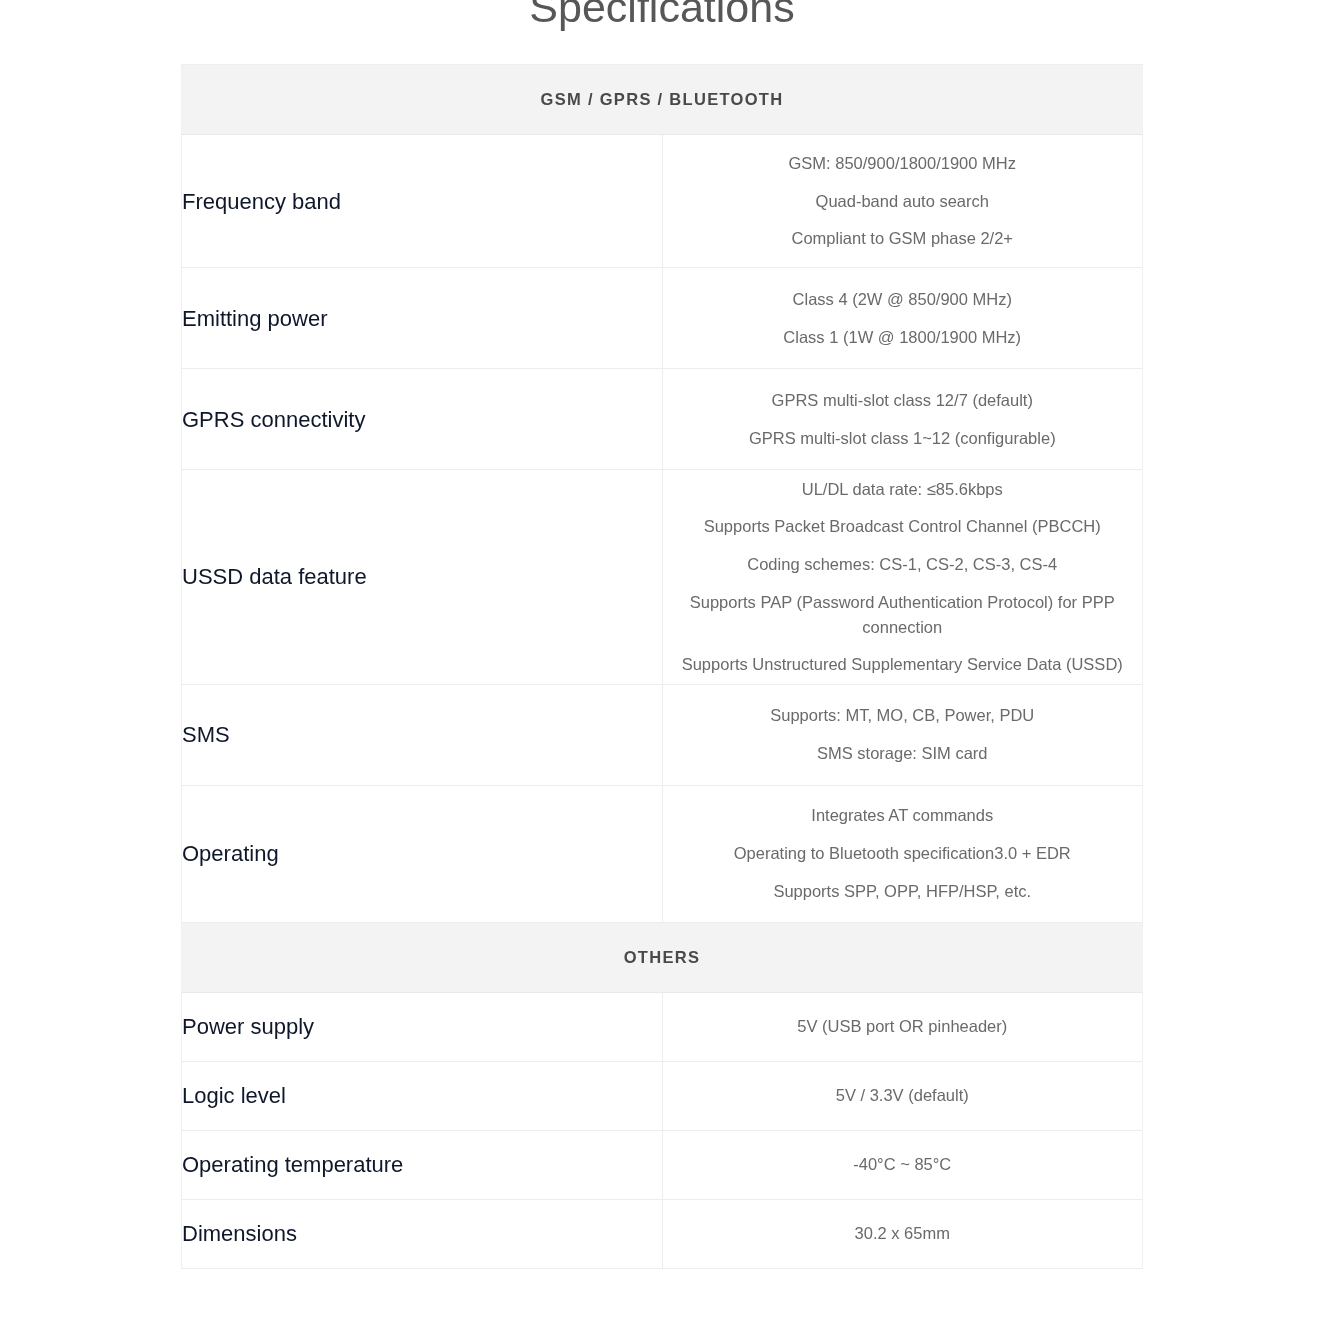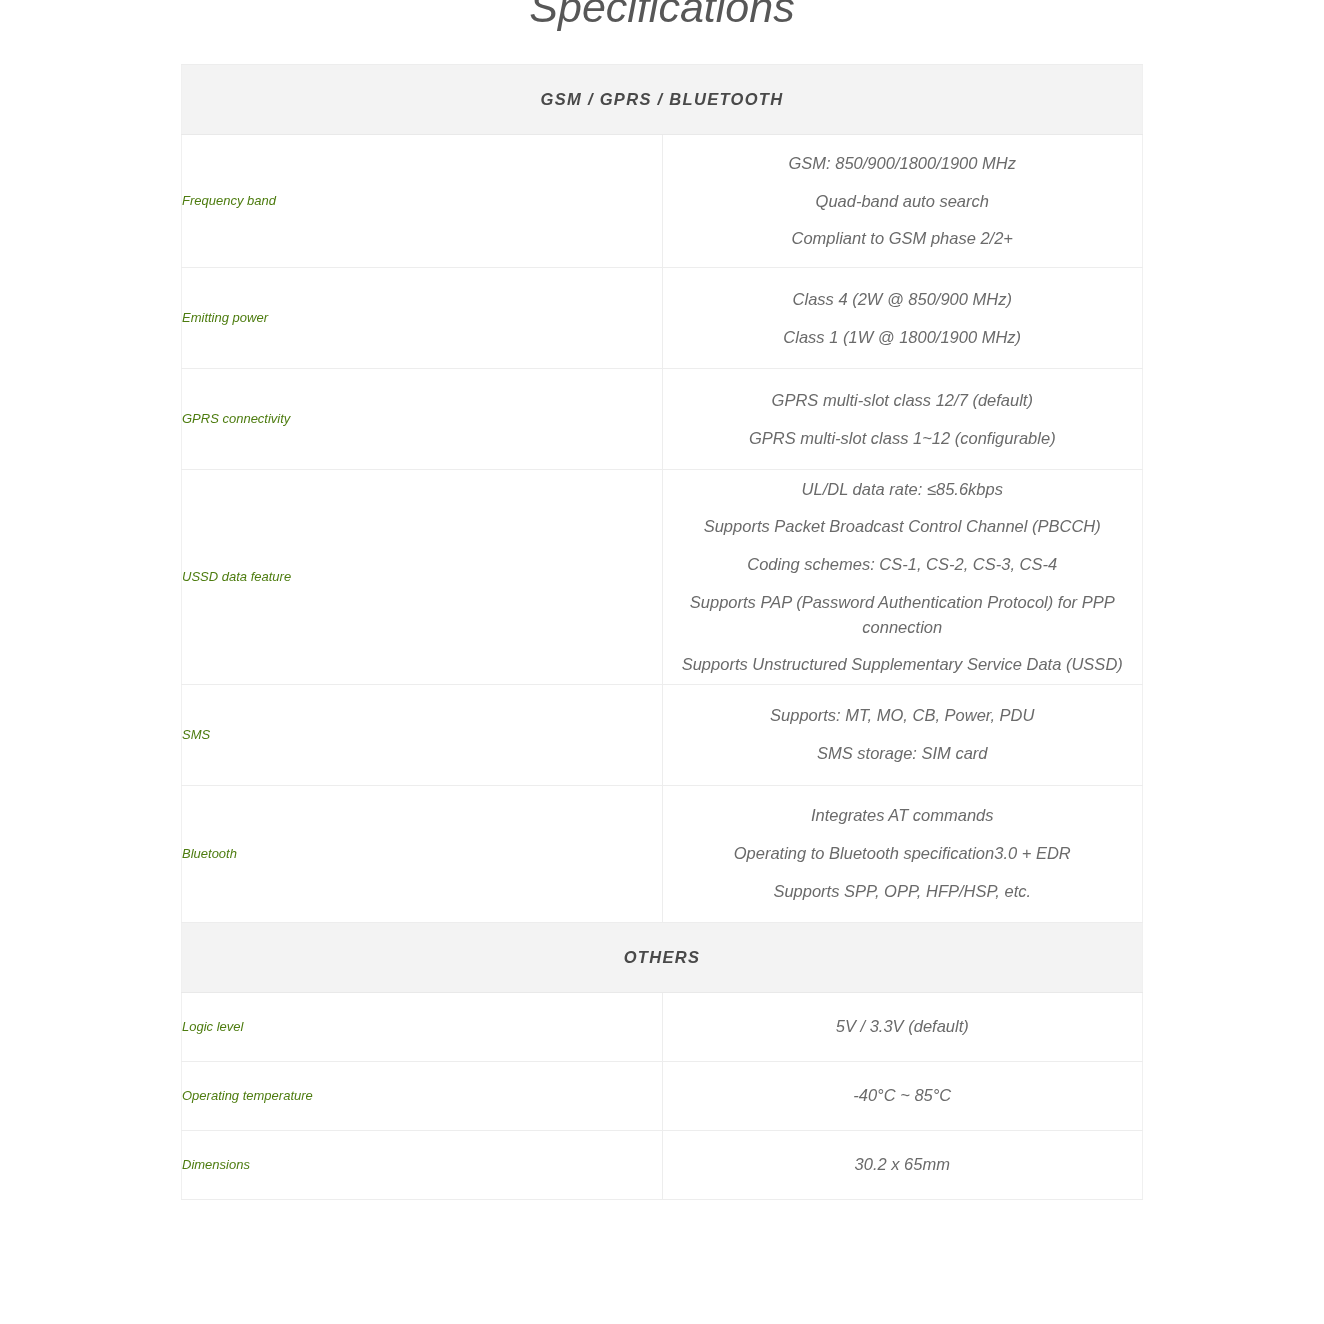--- a/index.html
+++ b/index.html
@@ -19,7 +19,6 @@
     position: relative;
     width: 1324px;
     height: 1324px;
-    font-style: italic;
   }
 
   

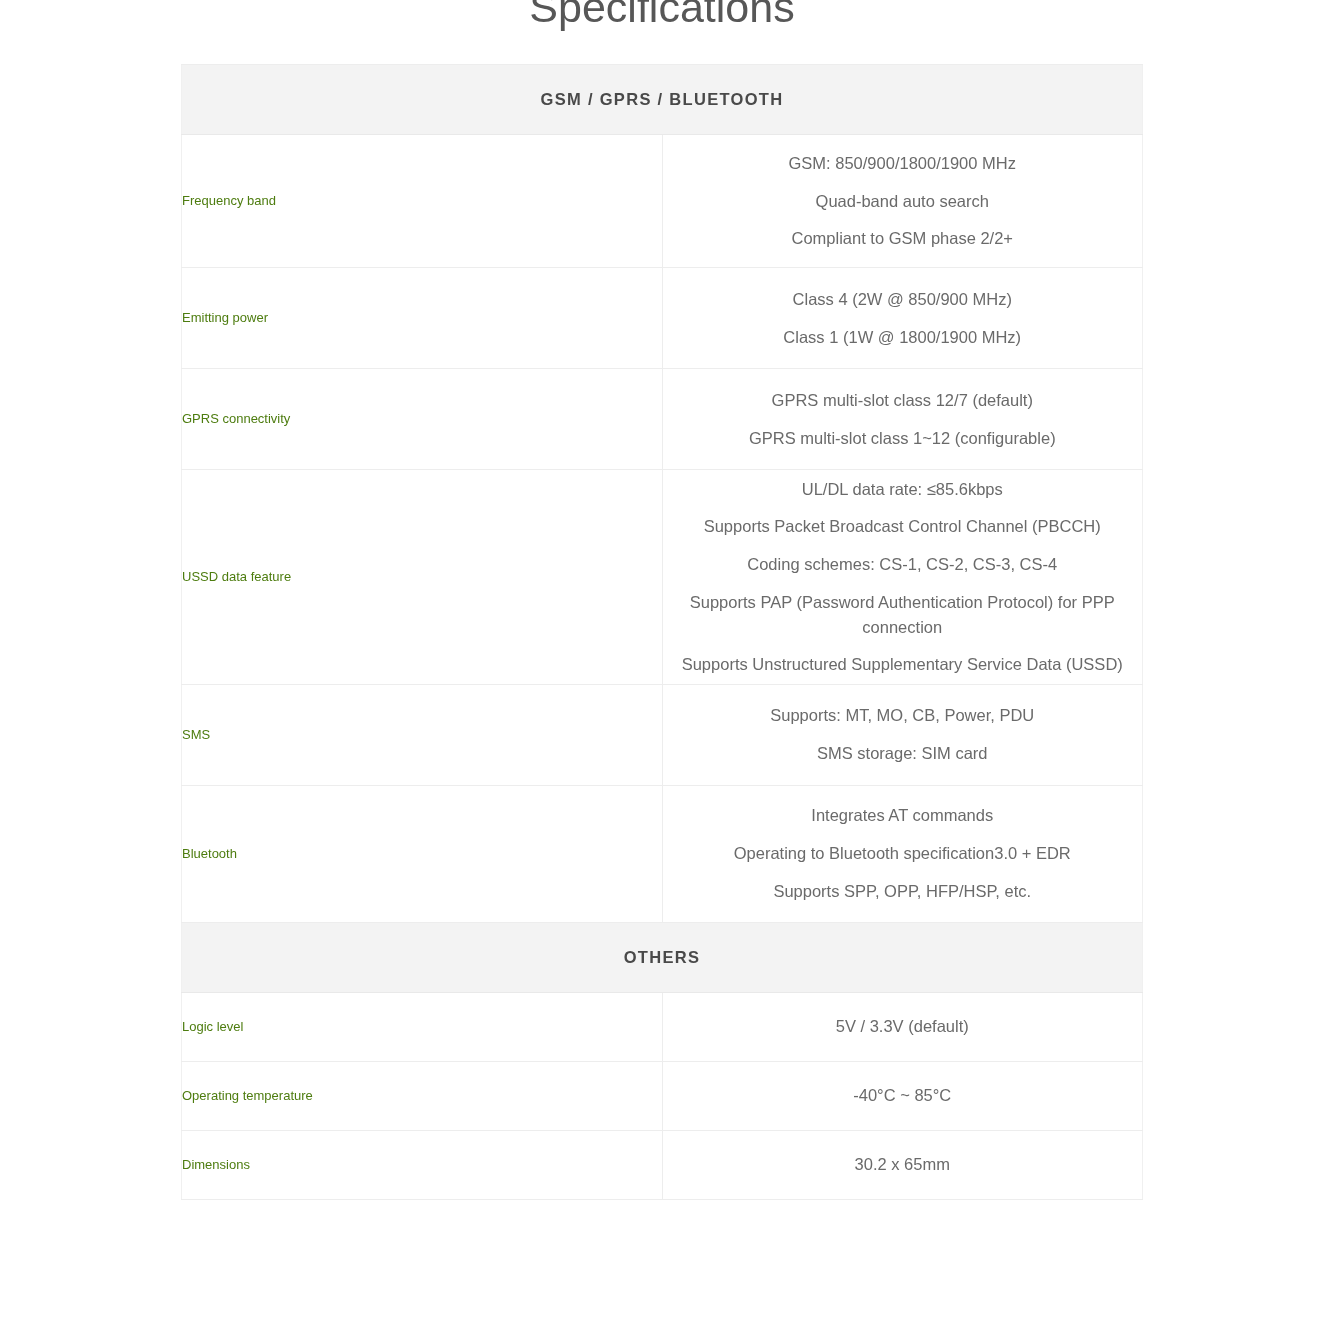--- a/index.html
+++ b/index.html
@@ -76,8 +76,8 @@
   .cell-label {
     width: 260px;
     padding: 10px 0 10px 21px;
-    font-size: 13px;
-    color: #4d7c0f;
+    font-size: 22px;
+    color: #0f172a;
     border-right: 1px solid #ededed;
     line-height: 1.5;
   }

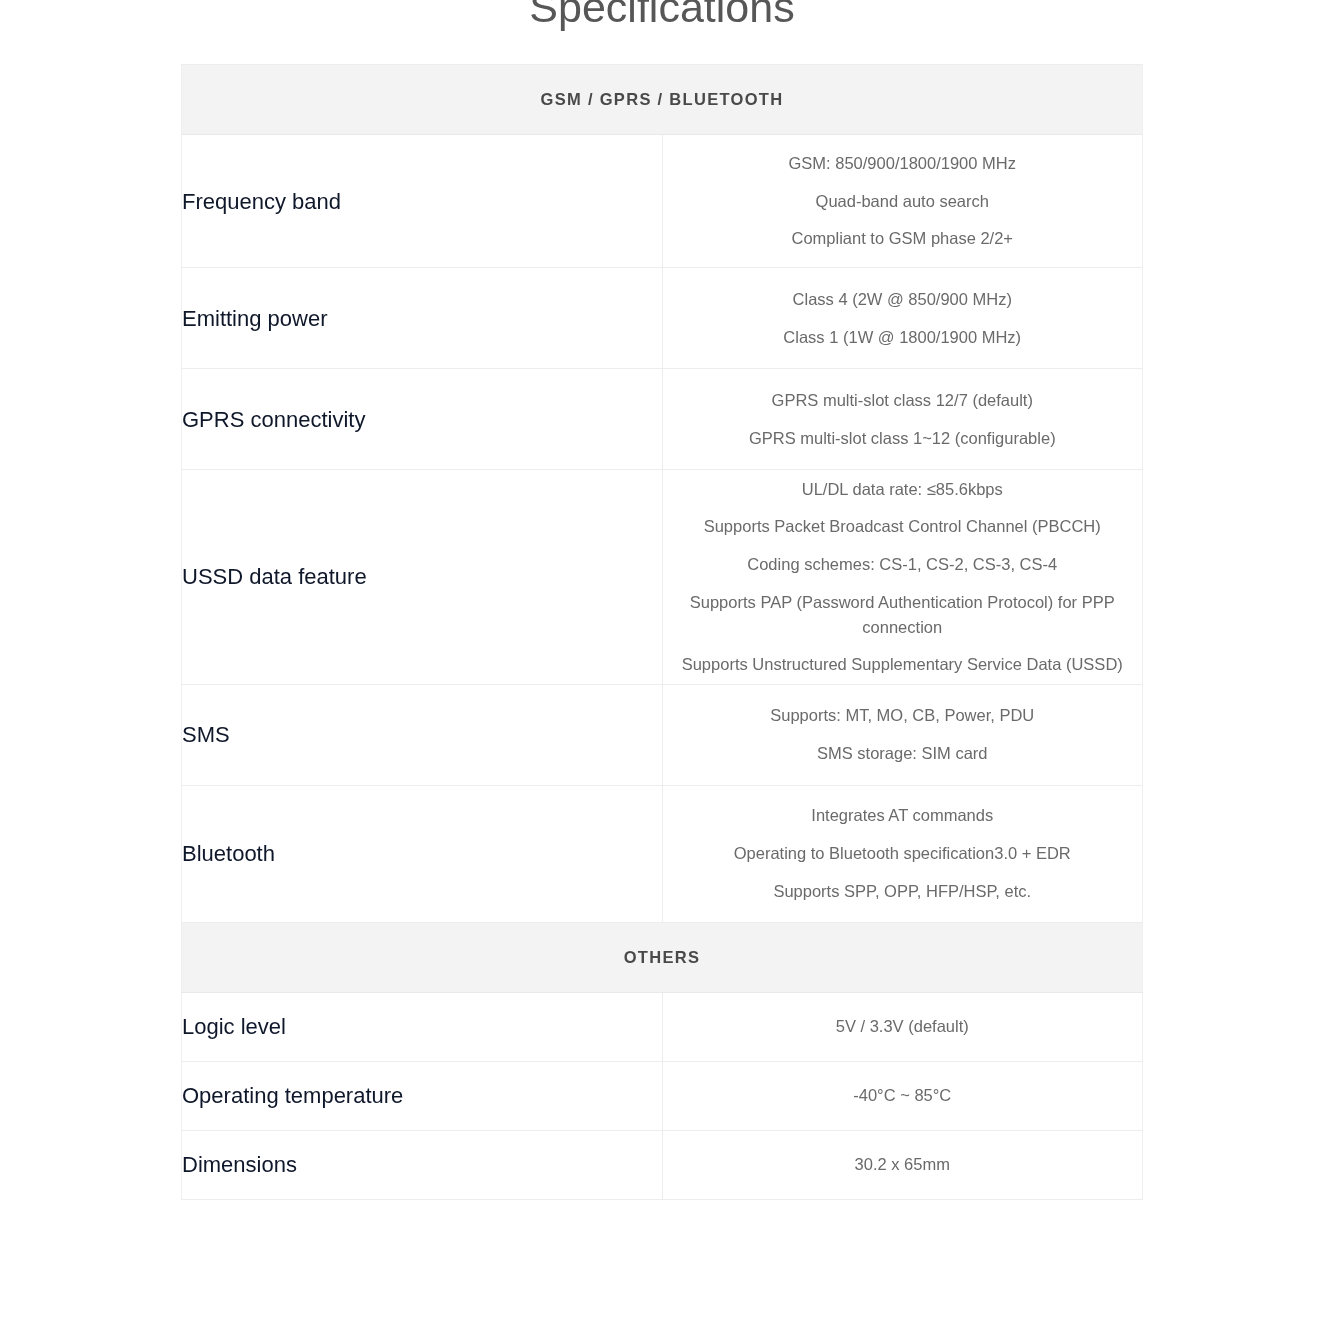--- a/index.html
+++ b/index.html
@@ -161,7 +161,7 @@
       </tr>
 
       <tr class="spec-row r-h137">
-        <td class="cell-label">Bluetooth</td>
+        <td class="cell-label">Operating</td>
         <td class="cell-value">
           <span class="line">Integrates AT commands</span>
           <span class="line">Operating to Bluetooth specification3.0 + EDR</span>

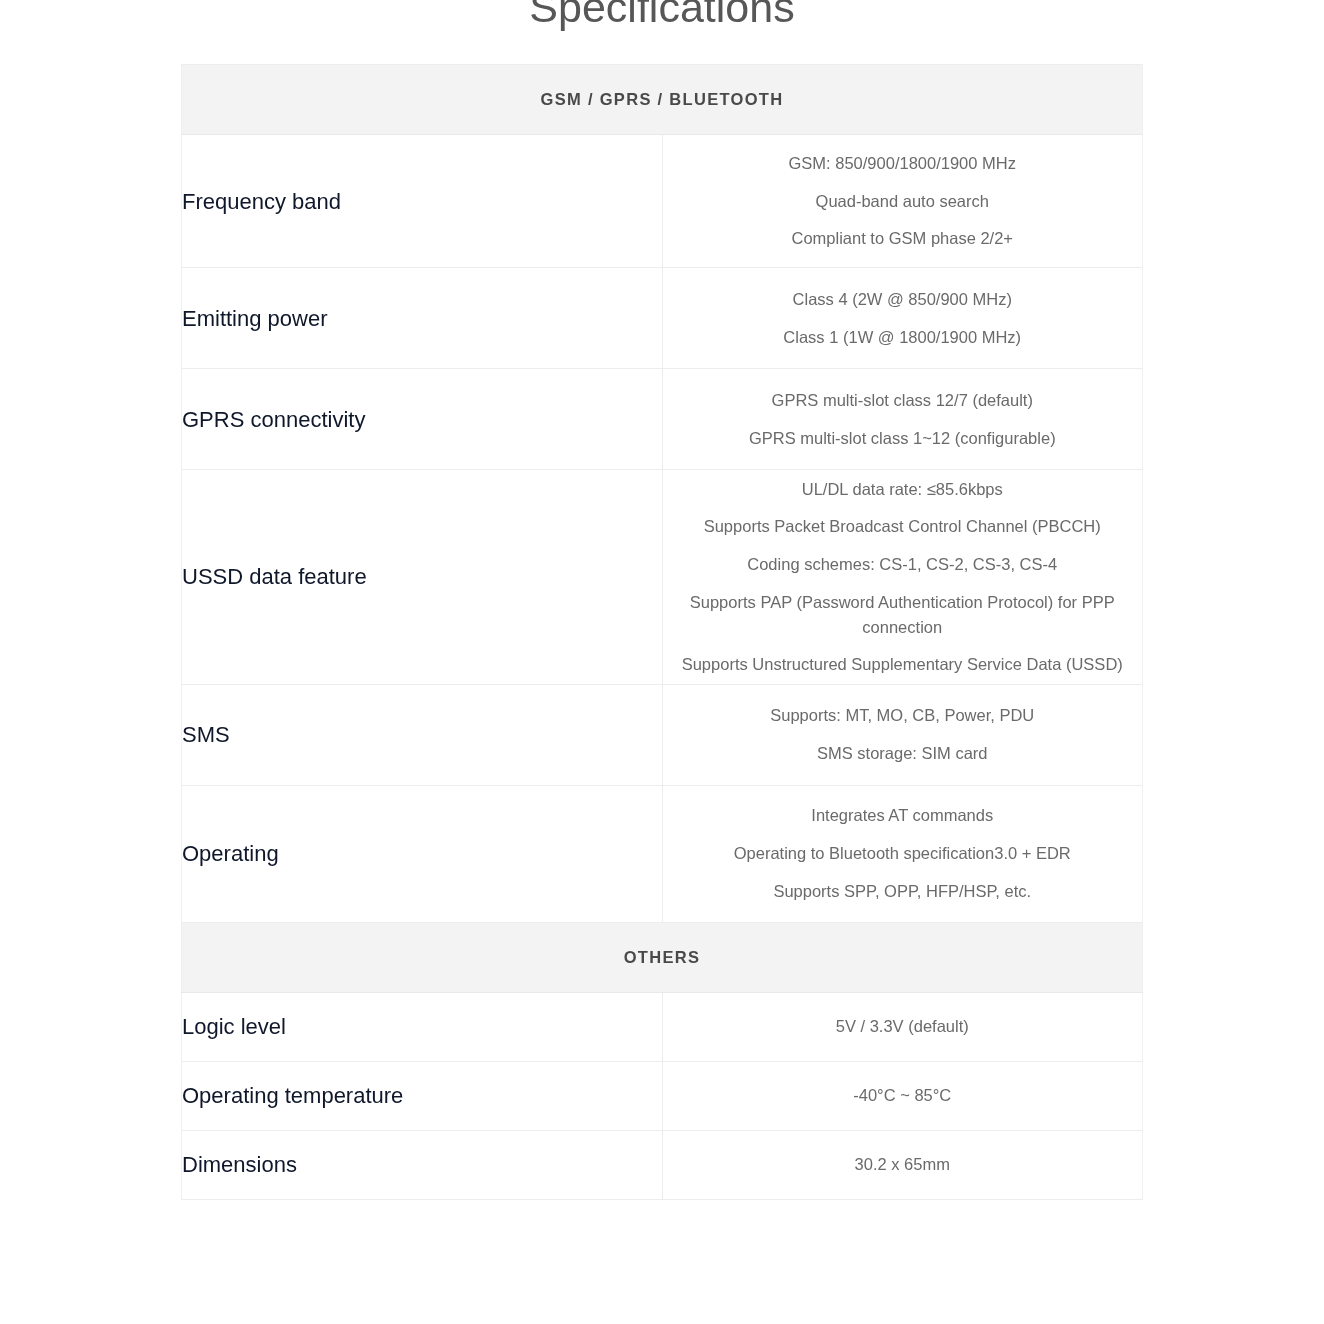--- a/index.html
+++ b/index.html
@@ -173,6 +173,12 @@
         <td class="section-head" colspan="2">OTHERS</td>
       </tr>
 
+      <tr class="spec-row r-h69">
+        <td class="cell-label">Power supply</td>
+        <td class="cell-value">
+          <span class="line">5V (USB port OR pinheader)</span>
+        </td>
+      </tr>
 
       <tr class="spec-row r-h69">
         <td class="cell-label">Logic level</td>

